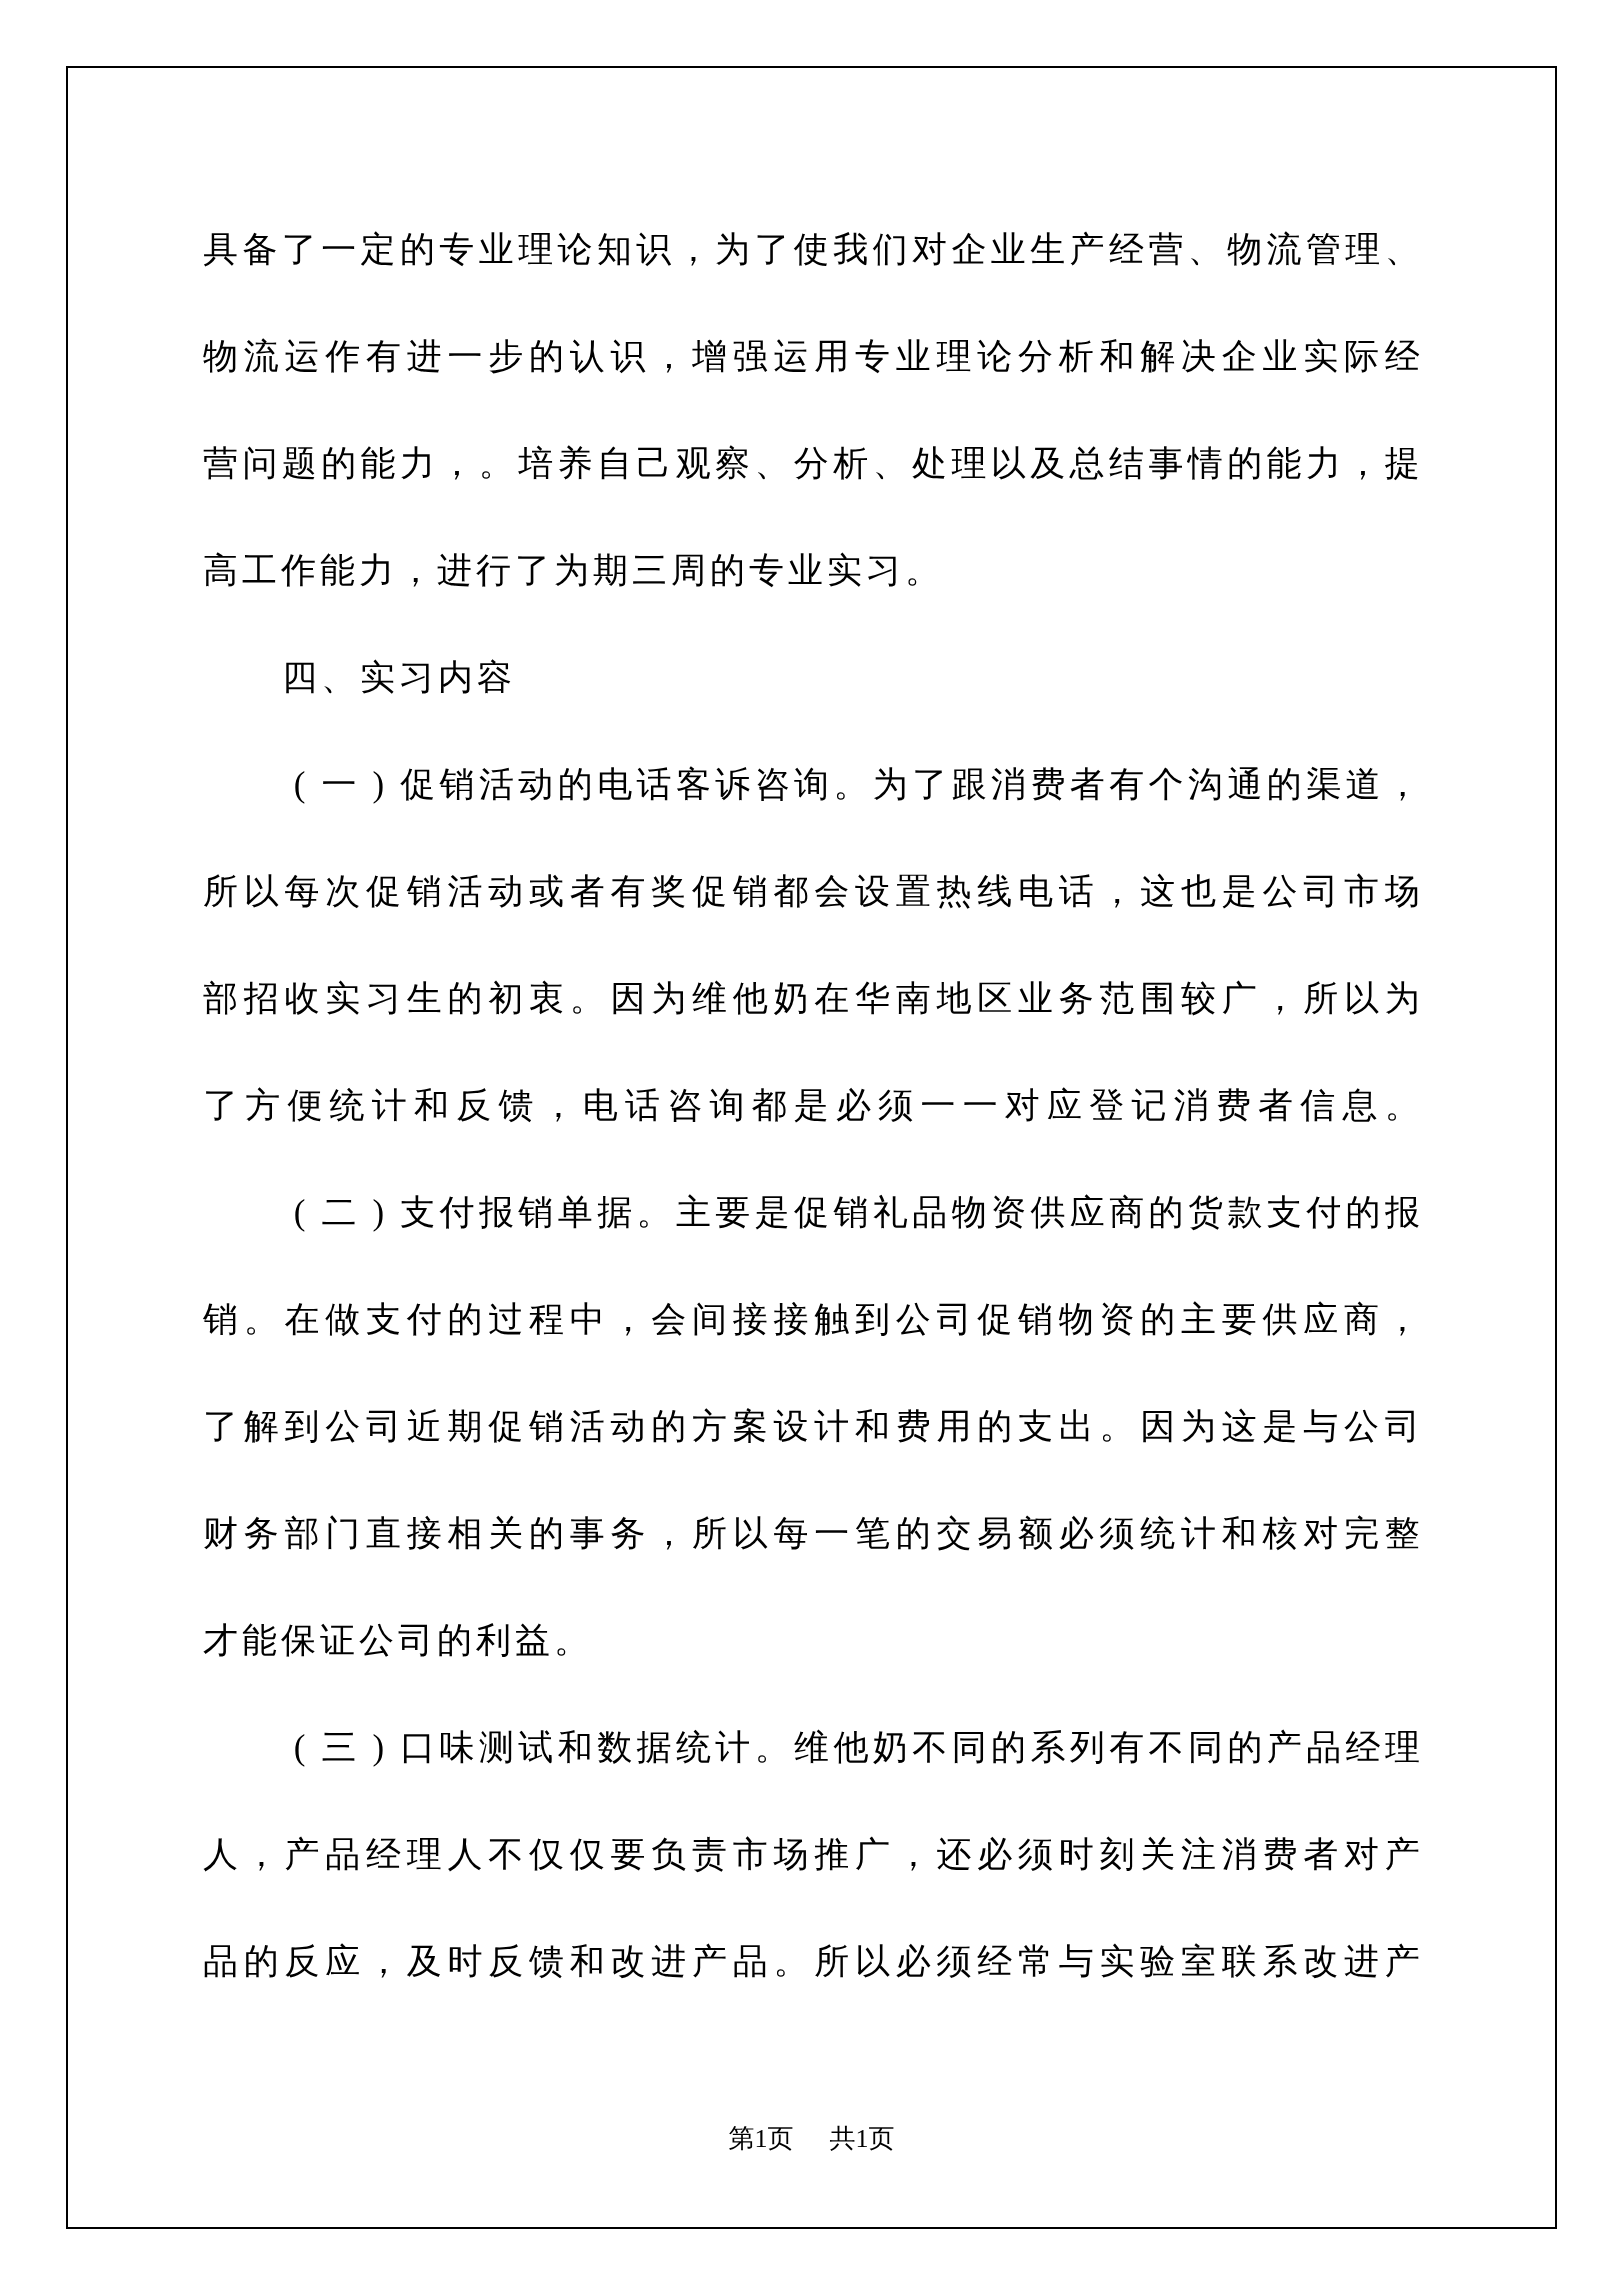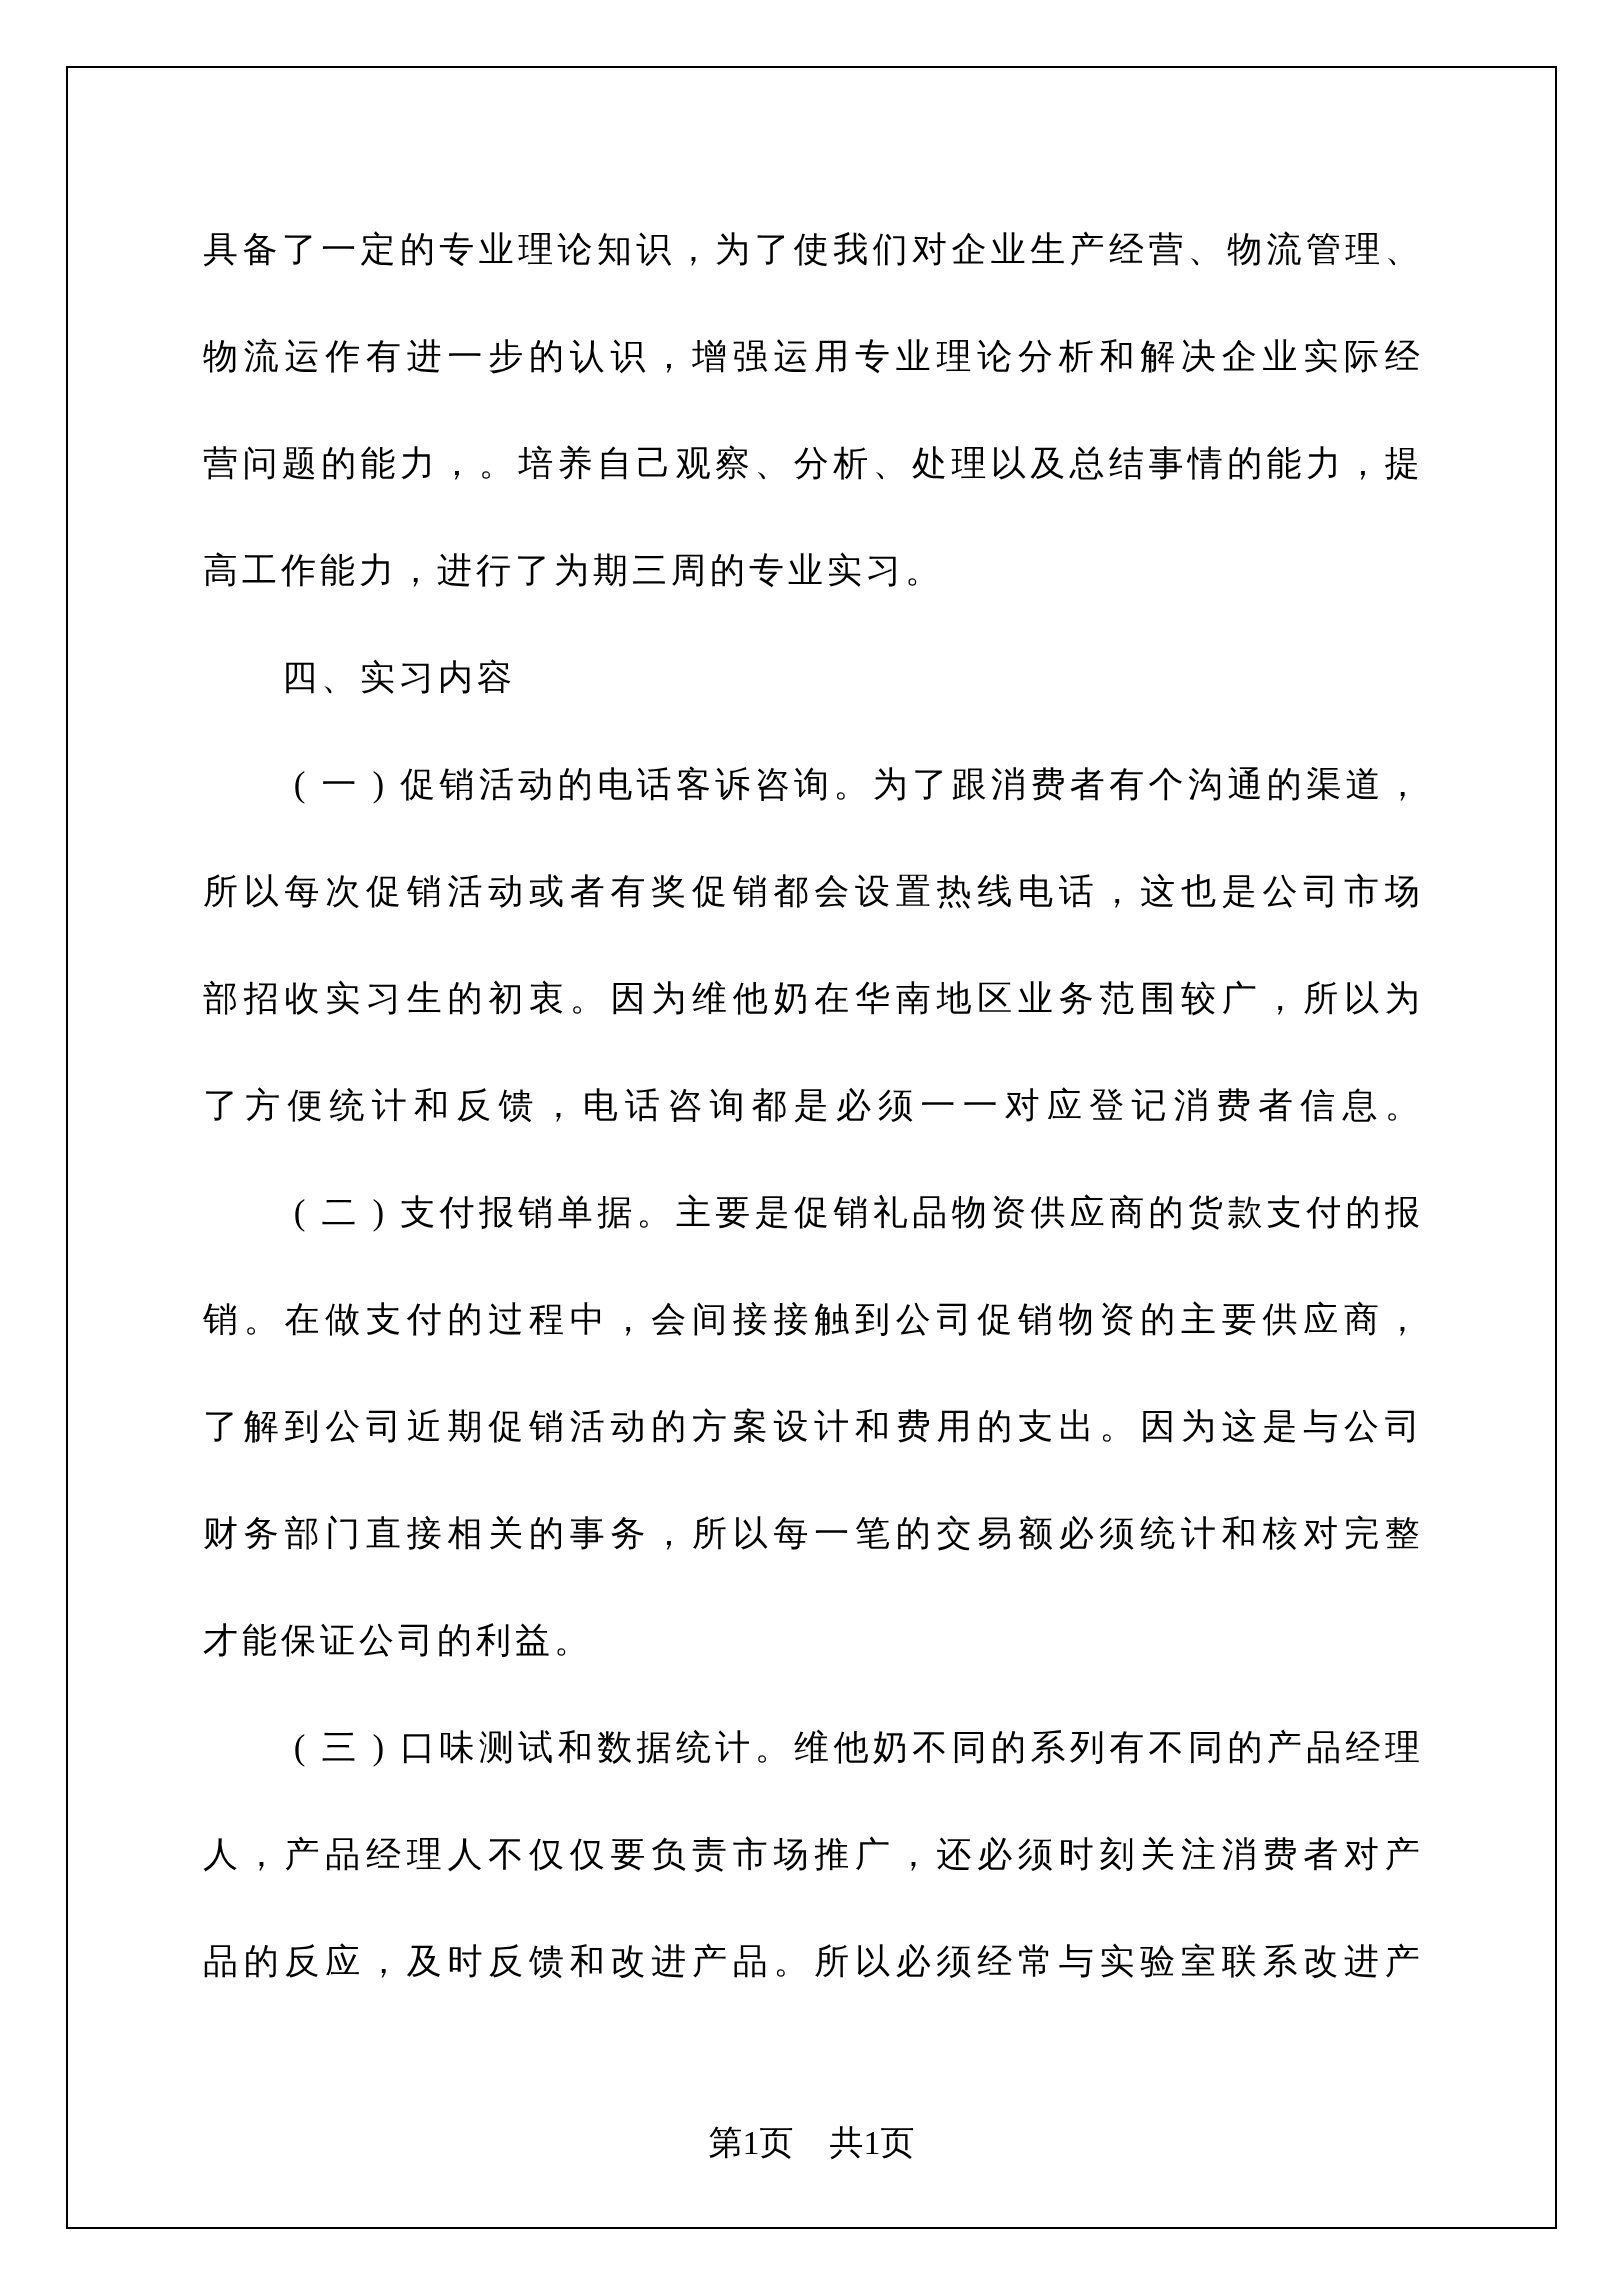--- a/index.html
+++ b/index.html
@@ -60,7 +60,7 @@
     right: 0;
     top: 2055px;
     text-align: center;
-    font-size: 34px;
+    font-size: 26px;
     line-height: 1.2;
   }
   .page-footer .footer-part {

